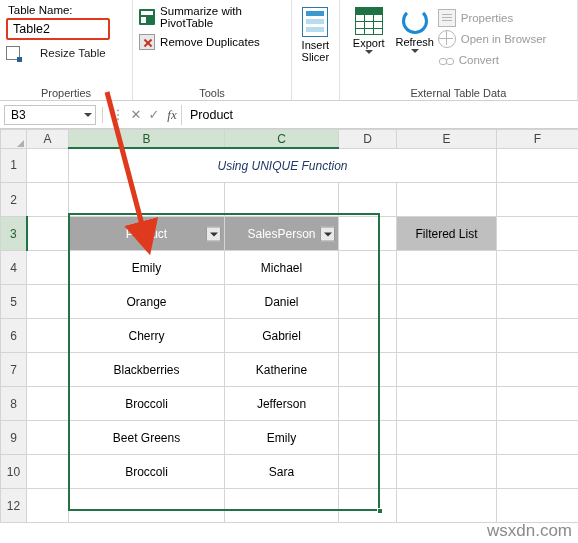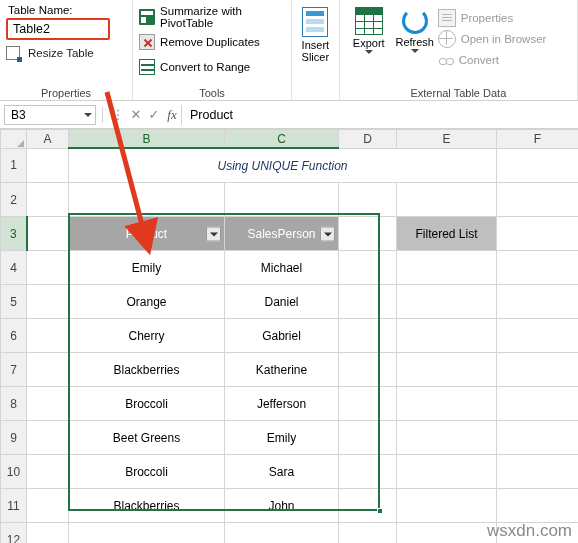--- a/index.html
+++ b/index.html
@@ -50,7 +50,7 @@
   }
   .prop-row{
     display:flex;align-items:center;
-    gap:8px;
+    gap:20px;
     margin-top:6px;
     font-size:11.5px;
     color:#1a1a1a;

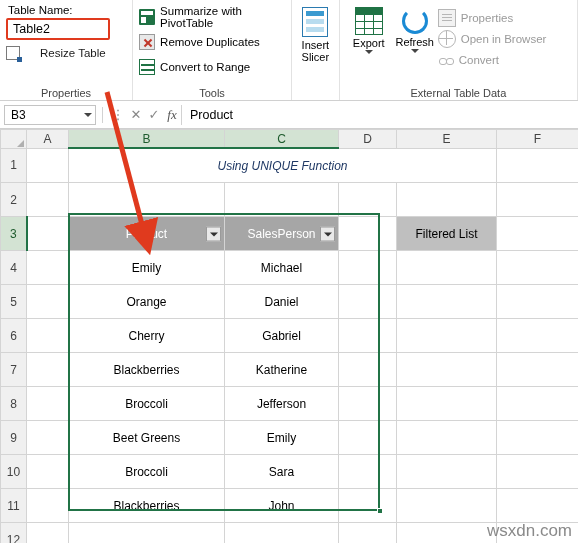--- a/index.html
+++ b/index.html
@@ -406,10 +406,6 @@
     <div class="tool-row">
       <span class="ic ic-dup"></span>
       <span>Remove Duplicates</span>
-    </div>
-    <div class="tool-row">
-      <span class="ic ic-range"></span>
-      <span>Convert to Range</span>
     </div>
     <div class="rgroup-title">Tools</div>
   </div>

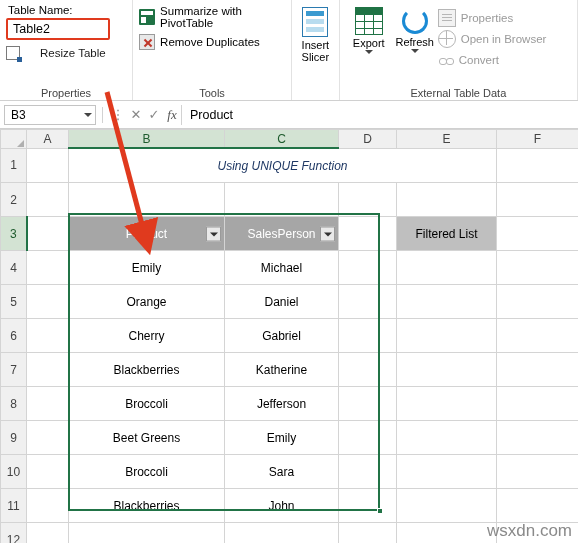--- a/index.html
+++ b/index.html
@@ -583,15 +583,6 @@
       <td class="cell"></td>
     </tr>
     <tr>
-      <td class="rowhead">11</td>
-      <td class="cell"></td>
-      <td class="cell tbl-cell">Blackberries</td>
-      <td class="cell tbl-cell">John</td>
-      <td class="cell"></td>
-      <td class="cell"></td>
-      <td class="cell"></td>
-    </tr>
-    <tr>
       <td class="rowhead">12</td>
       <td class="cell"></td>
       <td class="cell"></td>

